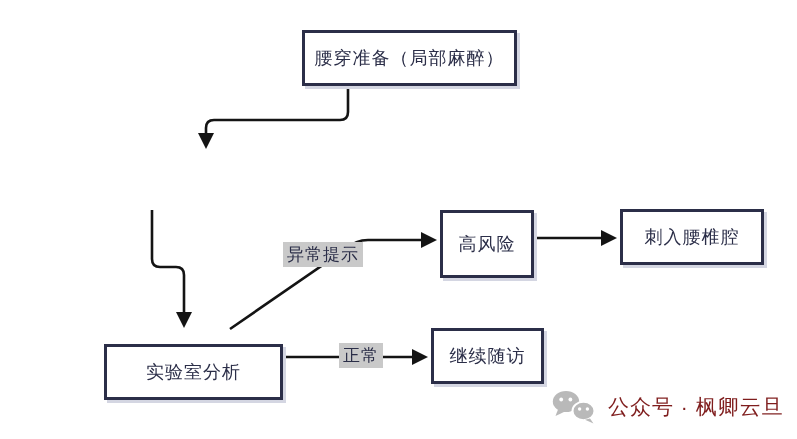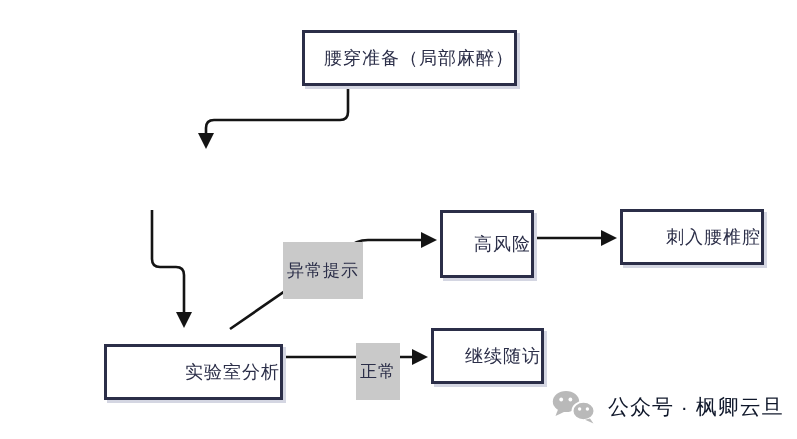--- a/index.html
+++ b/index.html
@@ -29,7 +29,7 @@
     box-shadow: 3px 3px 0 0 #d4d6e2;
     display: flex;
     align-items: center;
-    justify-content: flex-end;
+    justify-content: center;
     z-index: 2;
     color: #2b2e48;
     font-size: 18px;

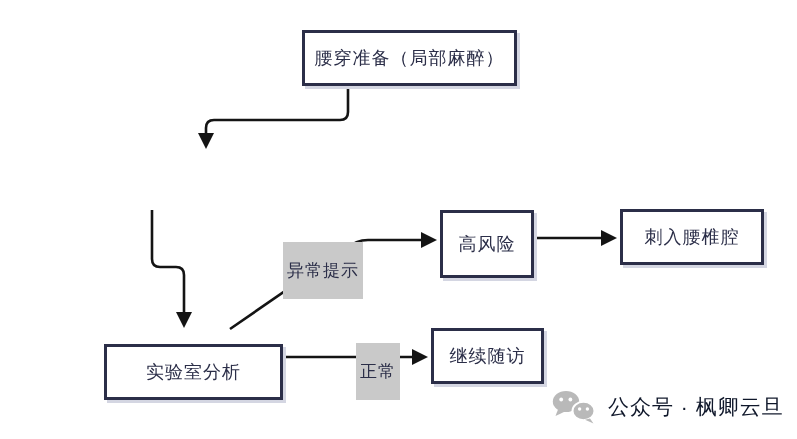--- a/index.html
+++ b/index.html
@@ -48,7 +48,7 @@
     color: #2b2e48;
     font-size: 17px;
     line-height: 1;
-    padding: 20px 4px;
+    padding: 4px 4px;
     z-index: 3;
     white-space: nowrap;
     letter-spacing: 1px;

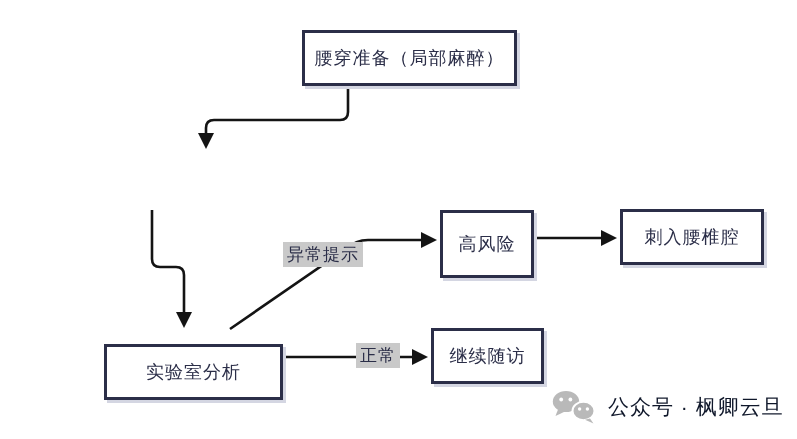--- a/index.html
+++ b/index.html
@@ -54,7 +54,7 @@
     letter-spacing: 1px;
   }
   .label-abnormal { left: 283px; top: 242px; }
-  .label-normal   { left: 356px; top: 343px; }
+  .label-normal   { left: 339px; top: 343px; }
   .watermark {
     position: absolute;
     left: 552px;

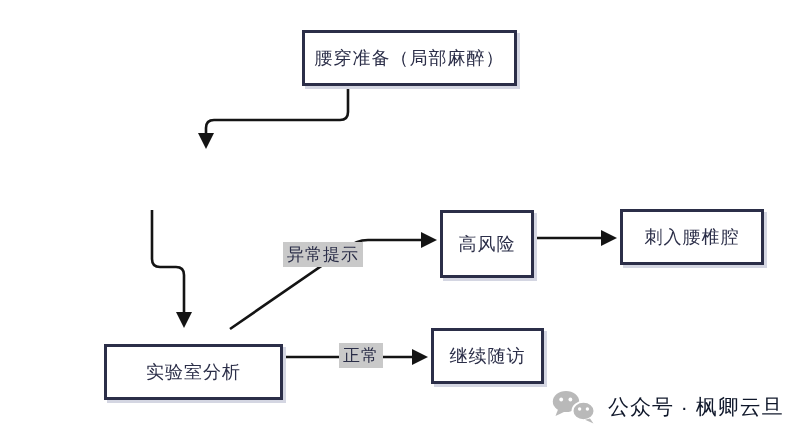--- a/index.html
+++ b/index.html
@@ -63,7 +63,7 @@
     align-items: center;
     gap: 9px;
     z-index: 4;
-    color: #0f172a;
+    color: #7f1d1d;
     font-size: 21px;
     letter-spacing: 1px;
     white-space: nowrap;

